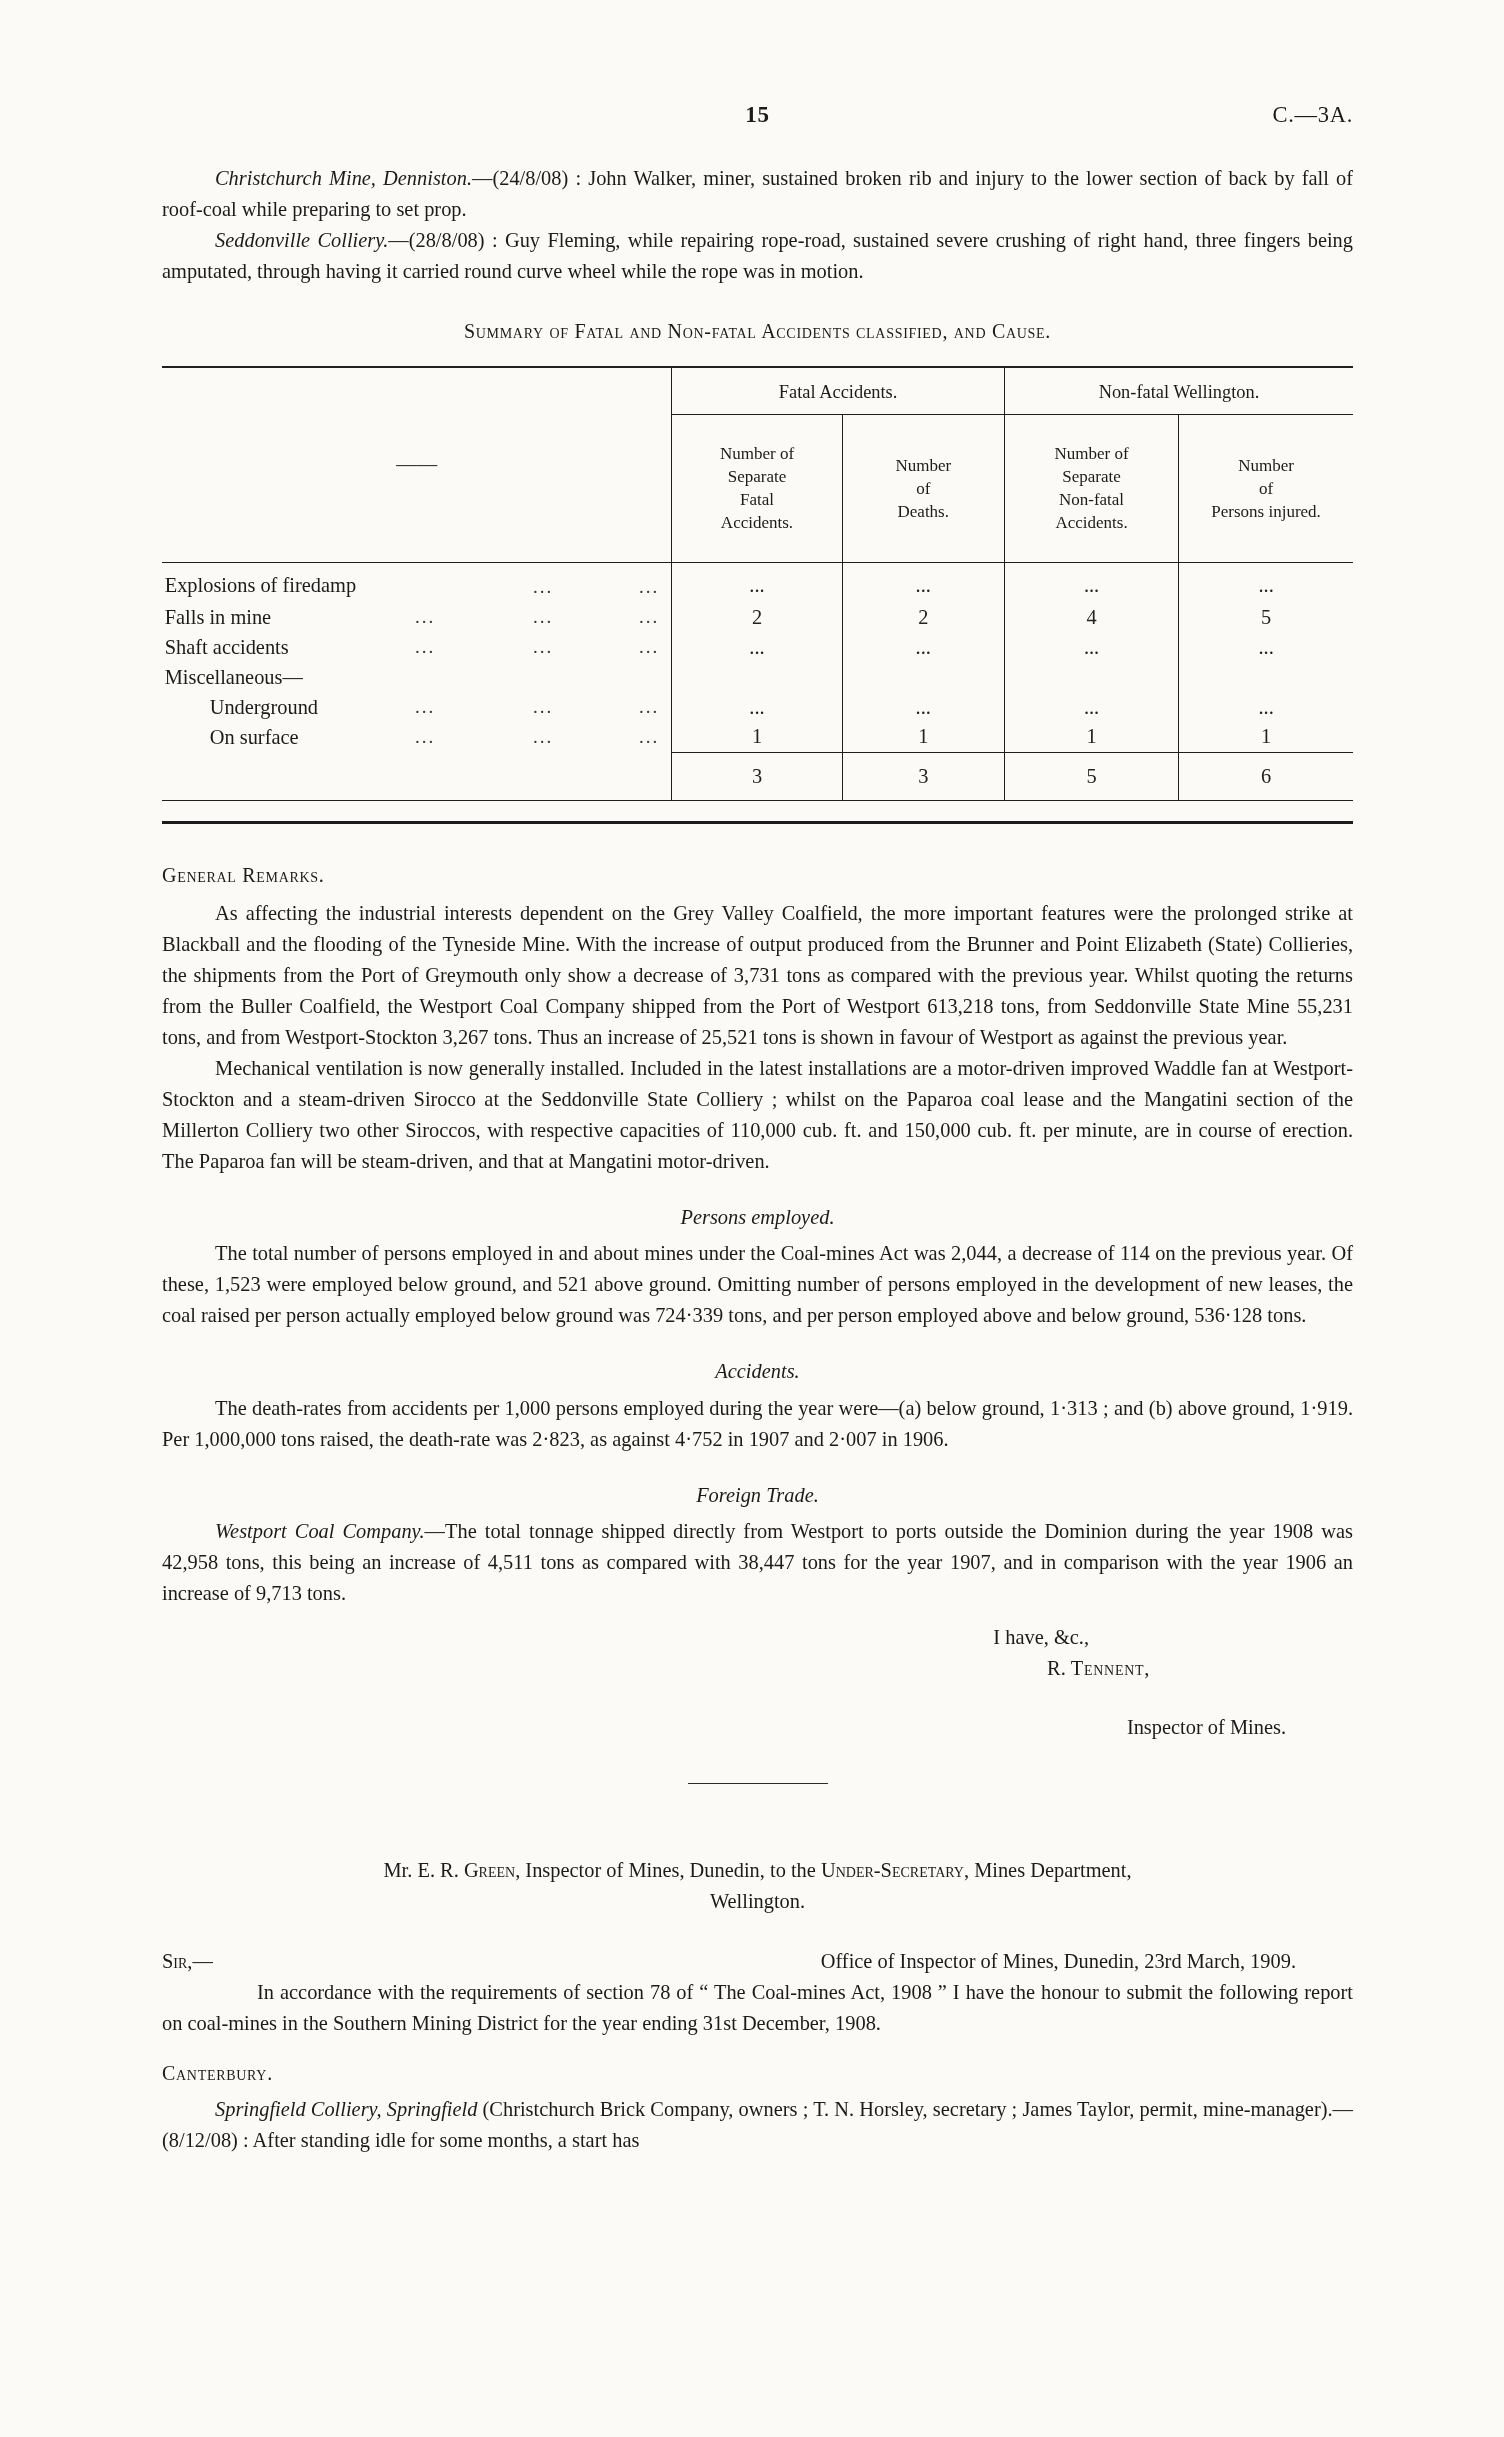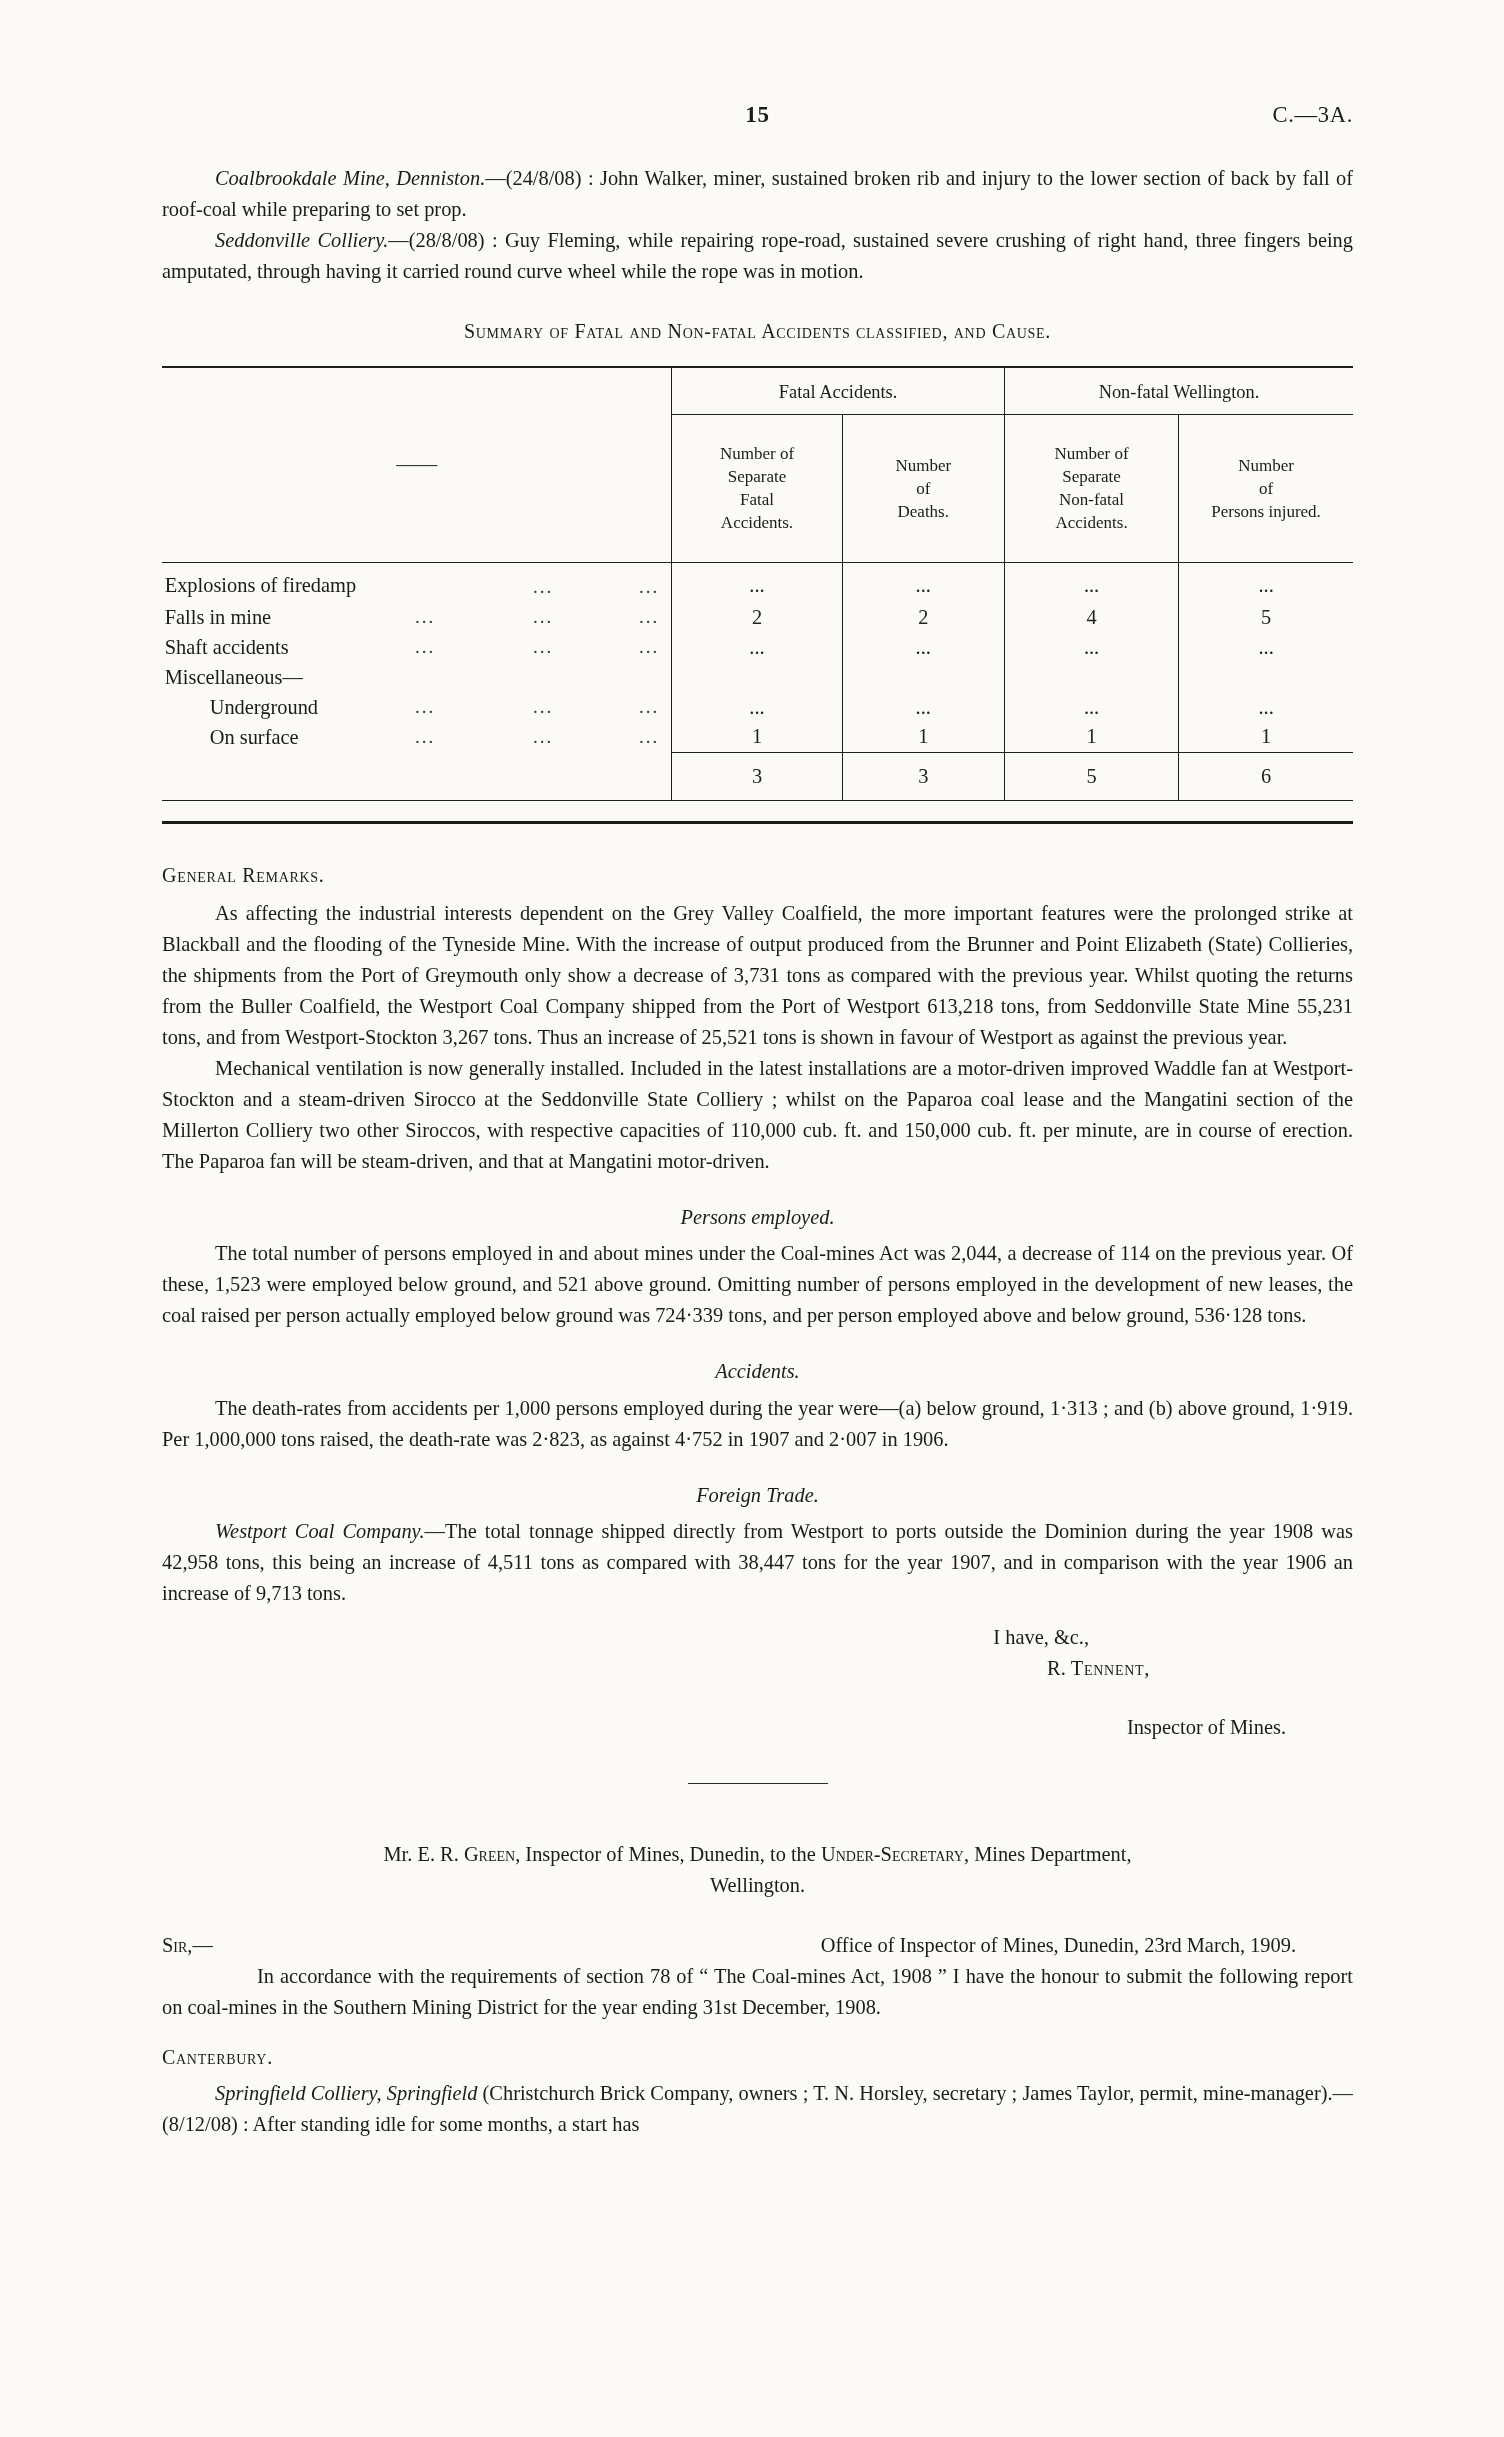--- a/index.html
+++ b/index.html
@@ -68,7 +68,7 @@
     <span class="doc-ref">C.—3A.</span>
   </div>
 
-  <p class="body"><span class="ital">Coalbrookdale Mine, Denniston.</span><span>—(24/8/08) : John Walker, miner, sustained broken rib and injury to the lower section of back by fall of roof-coal while preparing to set prop.</span></p>
+  <p class="body"><span class="ital">Christchurch Mine, Denniston.</span><span>—(24/8/08) : John Walker, miner, sustained broken rib and injury to the lower section of back by fall of roof-coal while preparing to set prop.</span></p>
 
   <p class="body"><span class="ital">Seddonville Colliery.</span><span>—(28/8/08) : Guy Fleming, while repairing rope-road, sustained severe crushing of right hand, three fingers being amputated, through having it carried round curve wheel while the rope was in motion.</span></p>
 

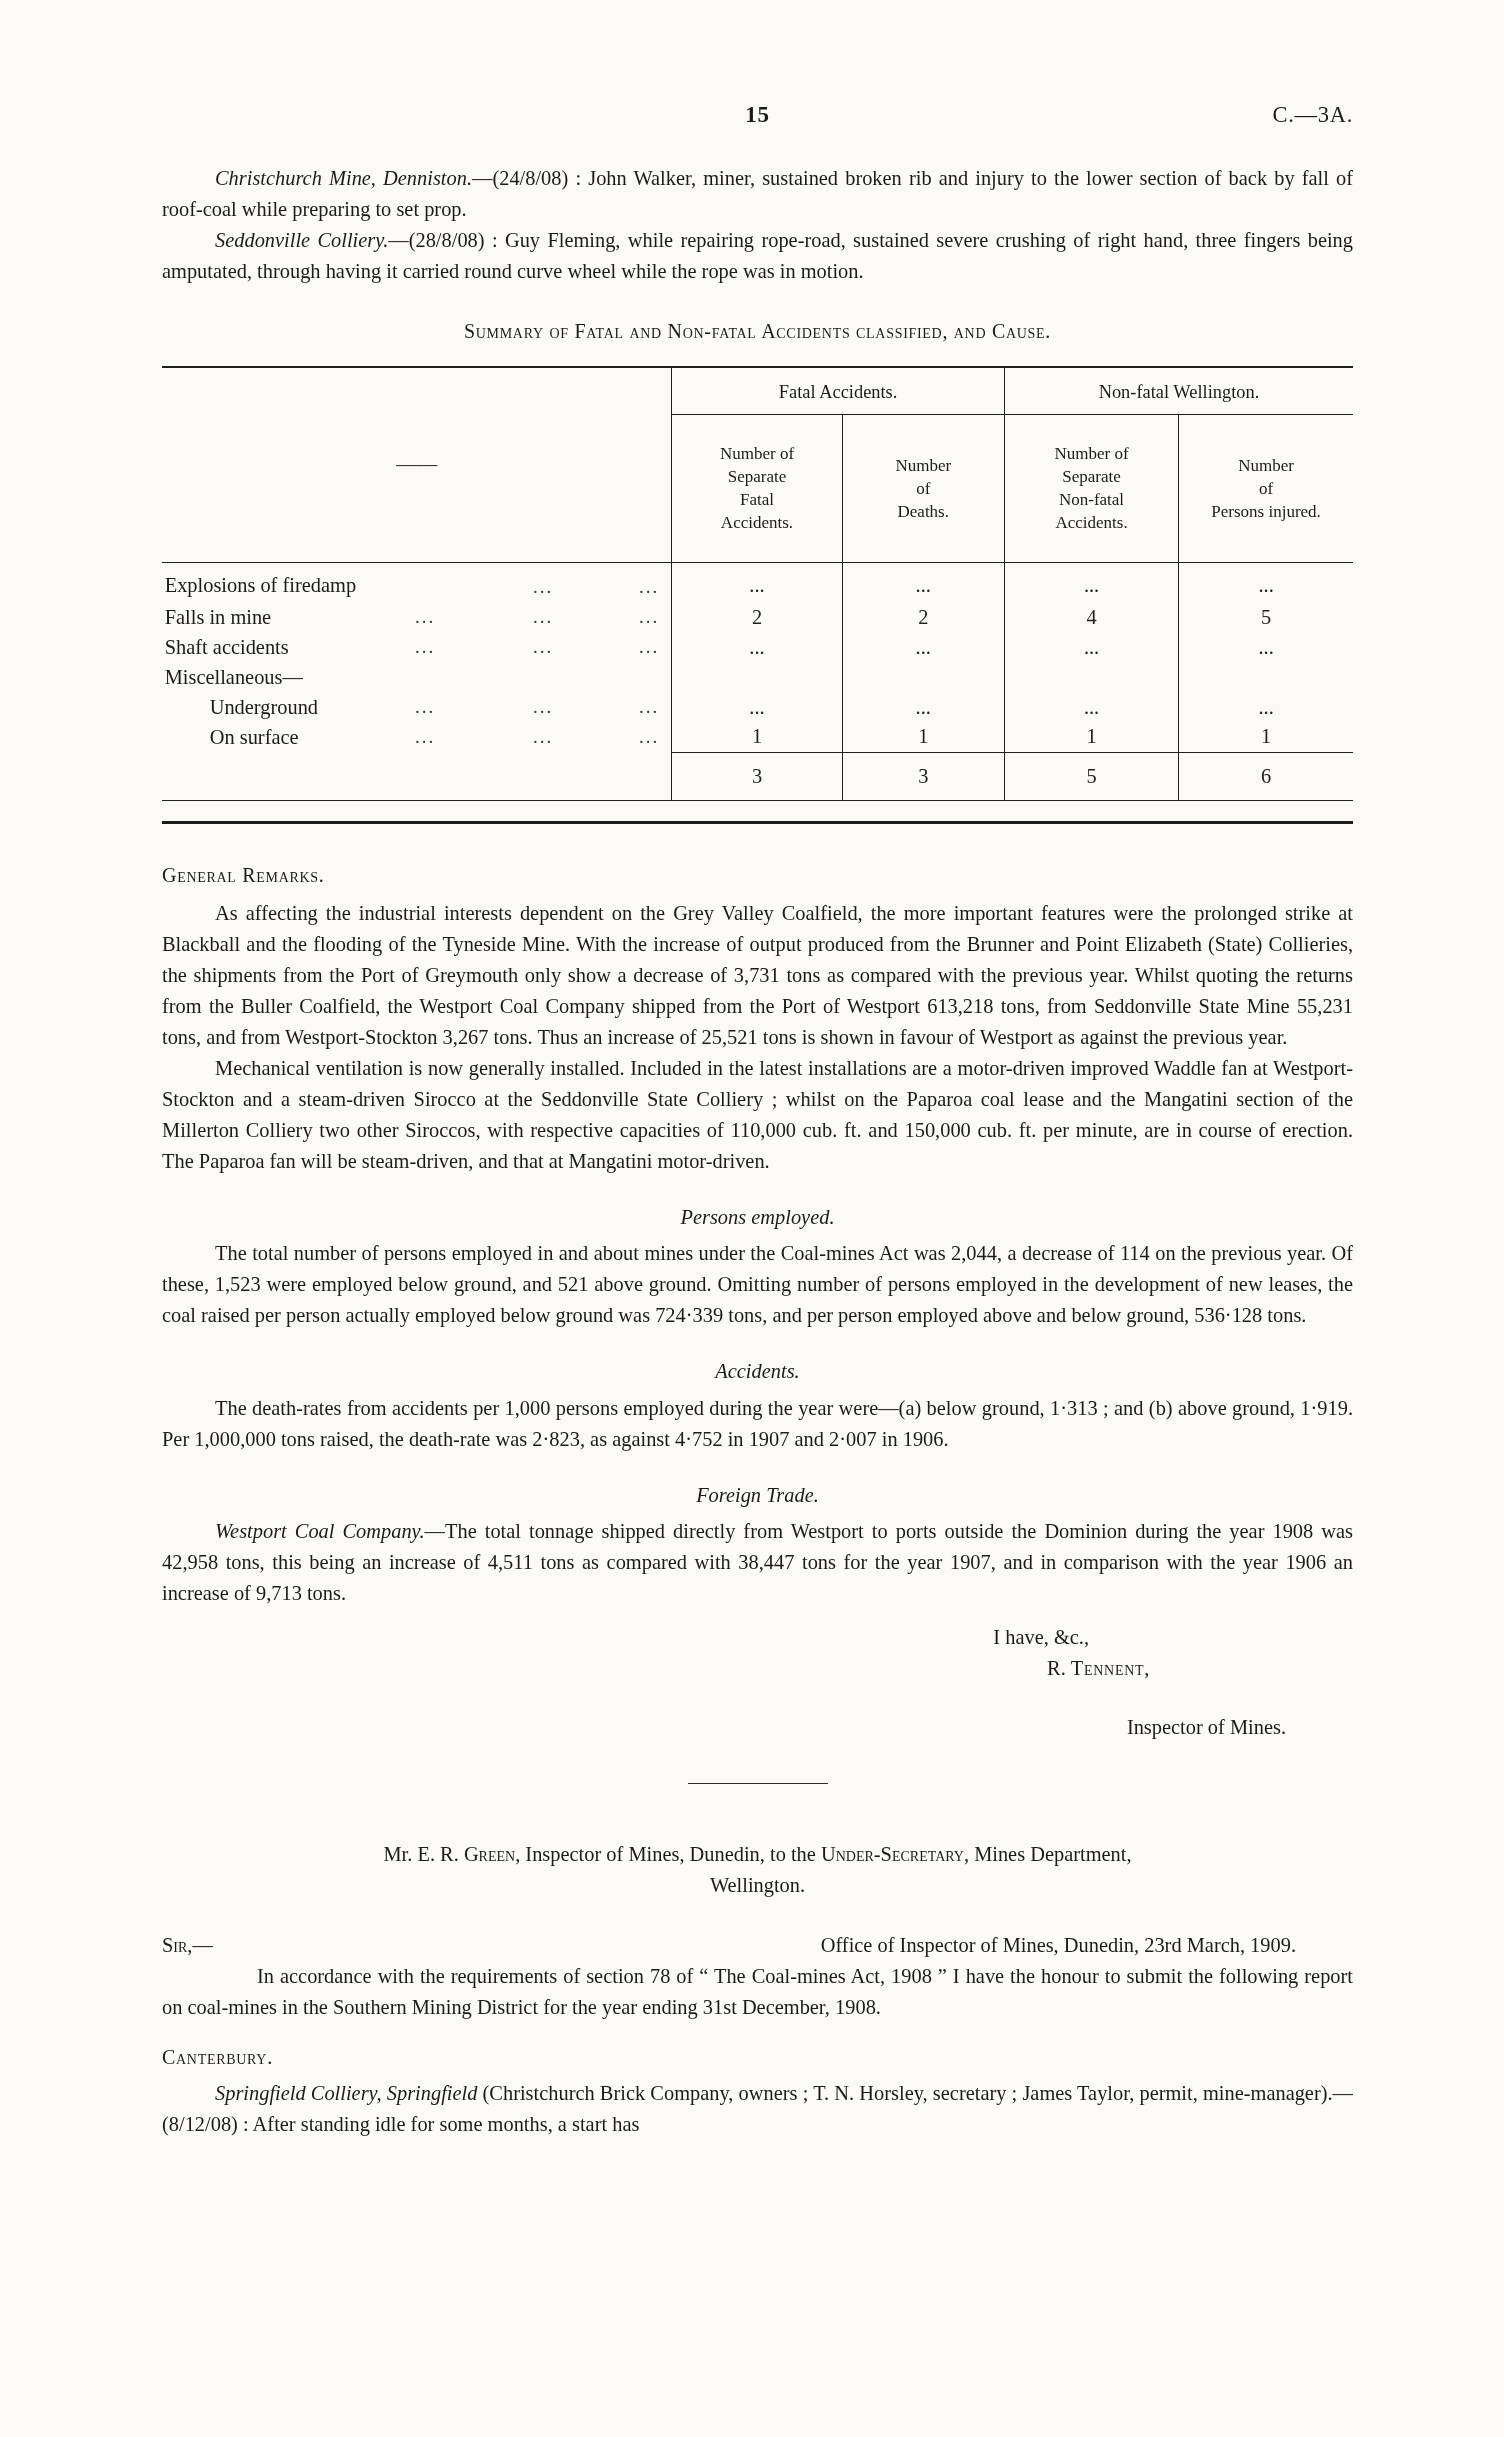--- a/index.html
+++ b/index.html
@@ -54,7 +54,7 @@
   .sig-title { padding-right:67px;margin-top:28px; }
   .sig-rule { width:140px; border-top:1.4px solid #2a2a2a; margin:40px auto 0; }
 
-  .letter-head { margin-top:55px; text-align:center; font-size:20.4px; line-height:31px; }
+  .letter-head { margin-top:71px; text-align:center; font-size:20.4px; line-height:31px; }
   .sir-row { display:flex; justify-content:space-between; font-size:20.4px; line-height:31px; margin-top:29px; }
   .office { padding-right:57px; }
 </style>

